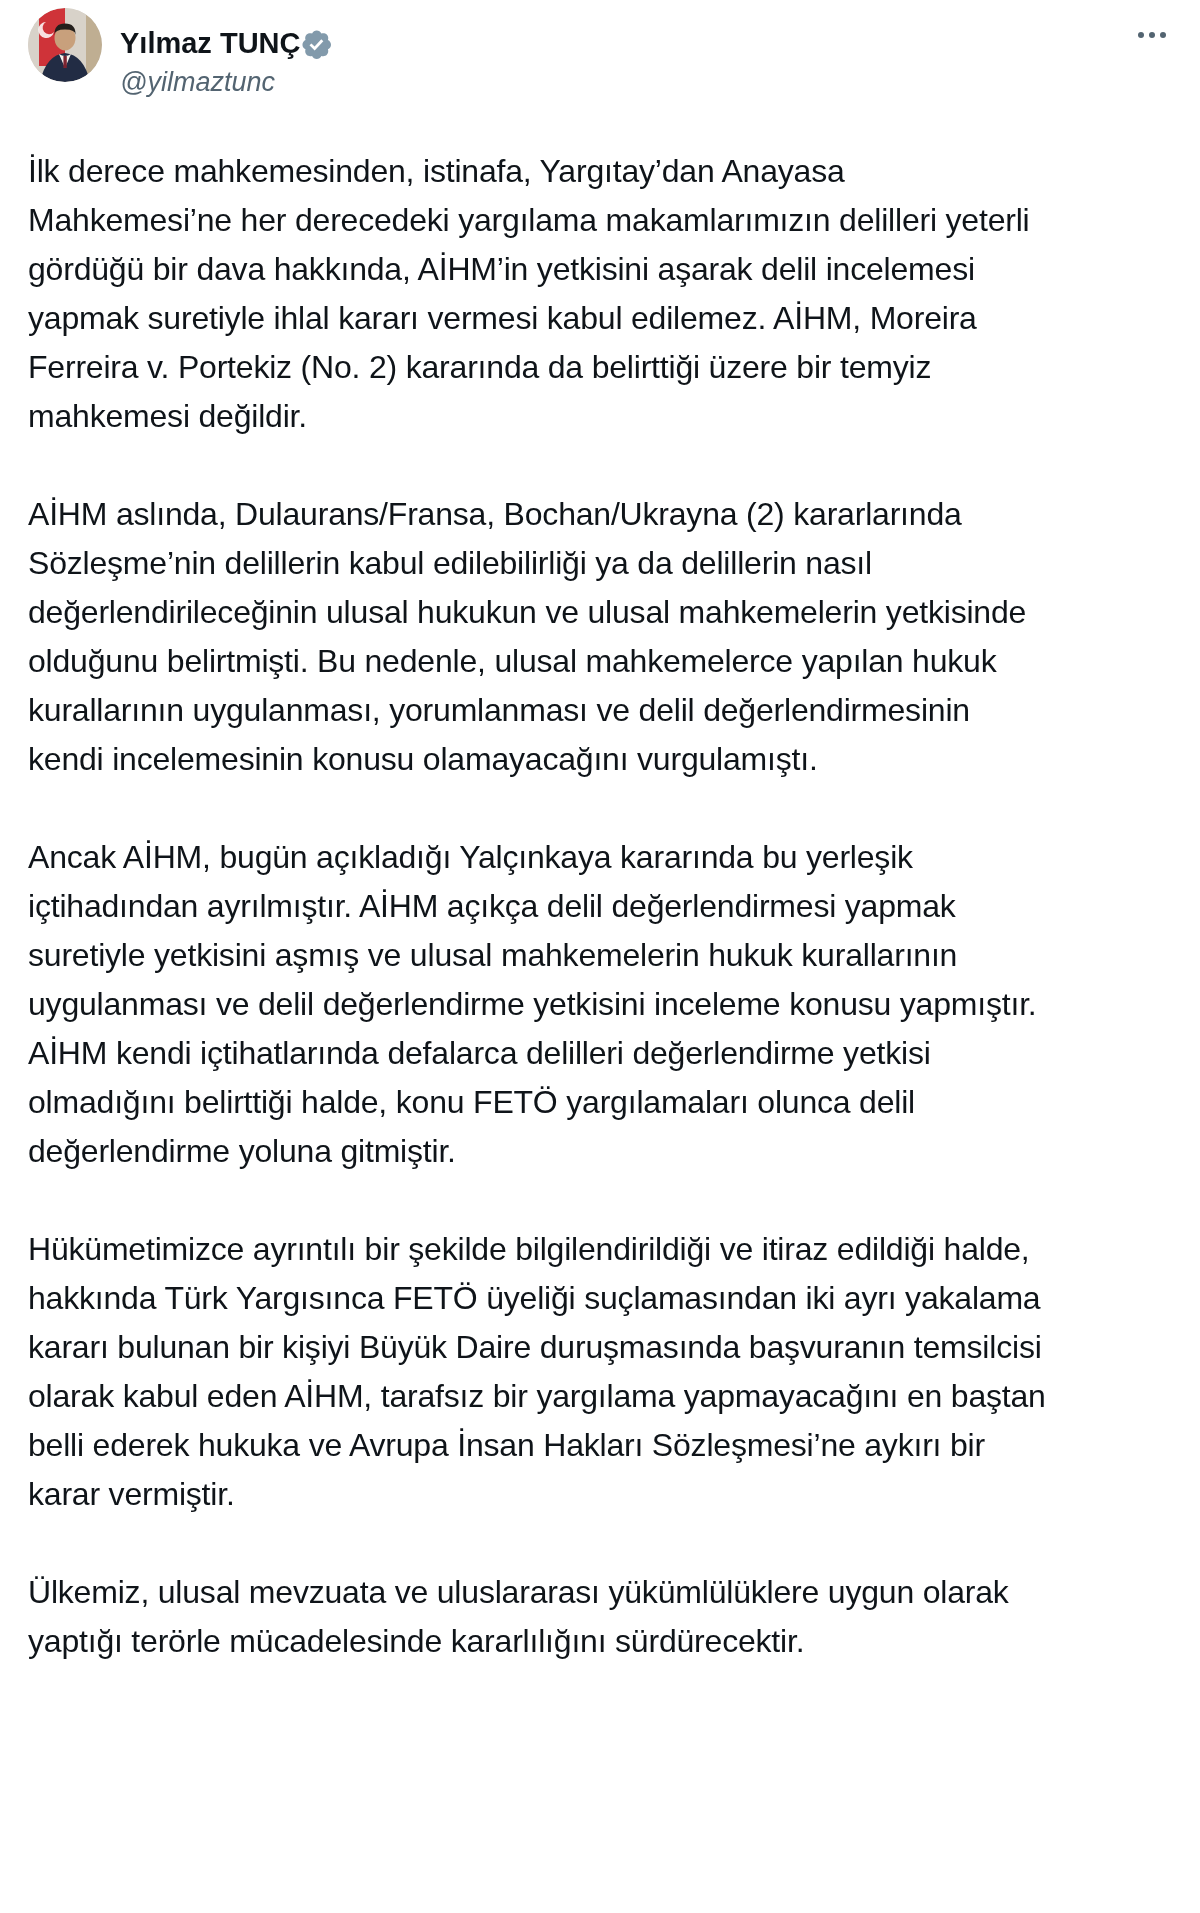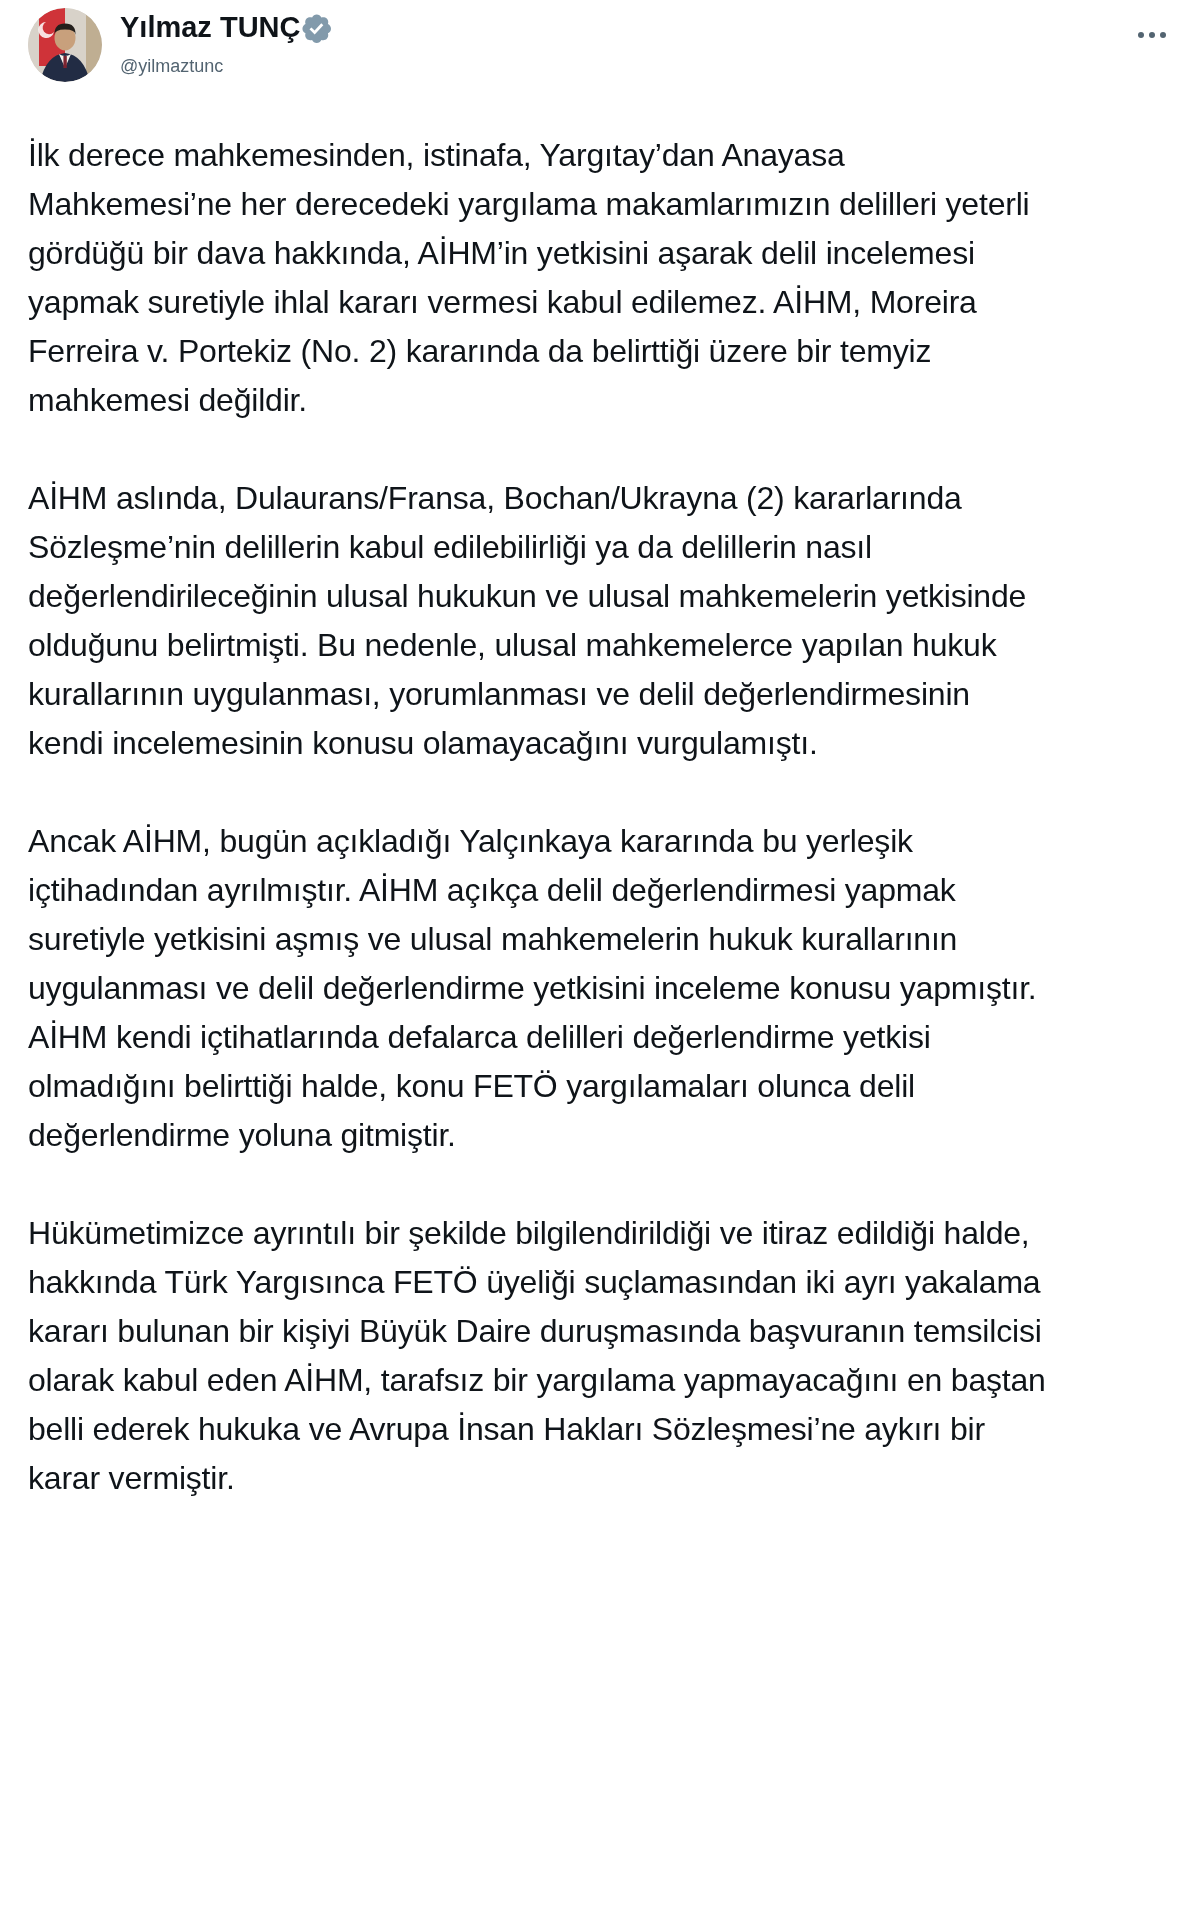--- a/index.html
+++ b/index.html
@@ -40,6 +40,7 @@
   .name-row {
     display: flex;
     align-items: center;
+    margin-top: 16px;
   }
   .display-name {
     font-weight: bold;

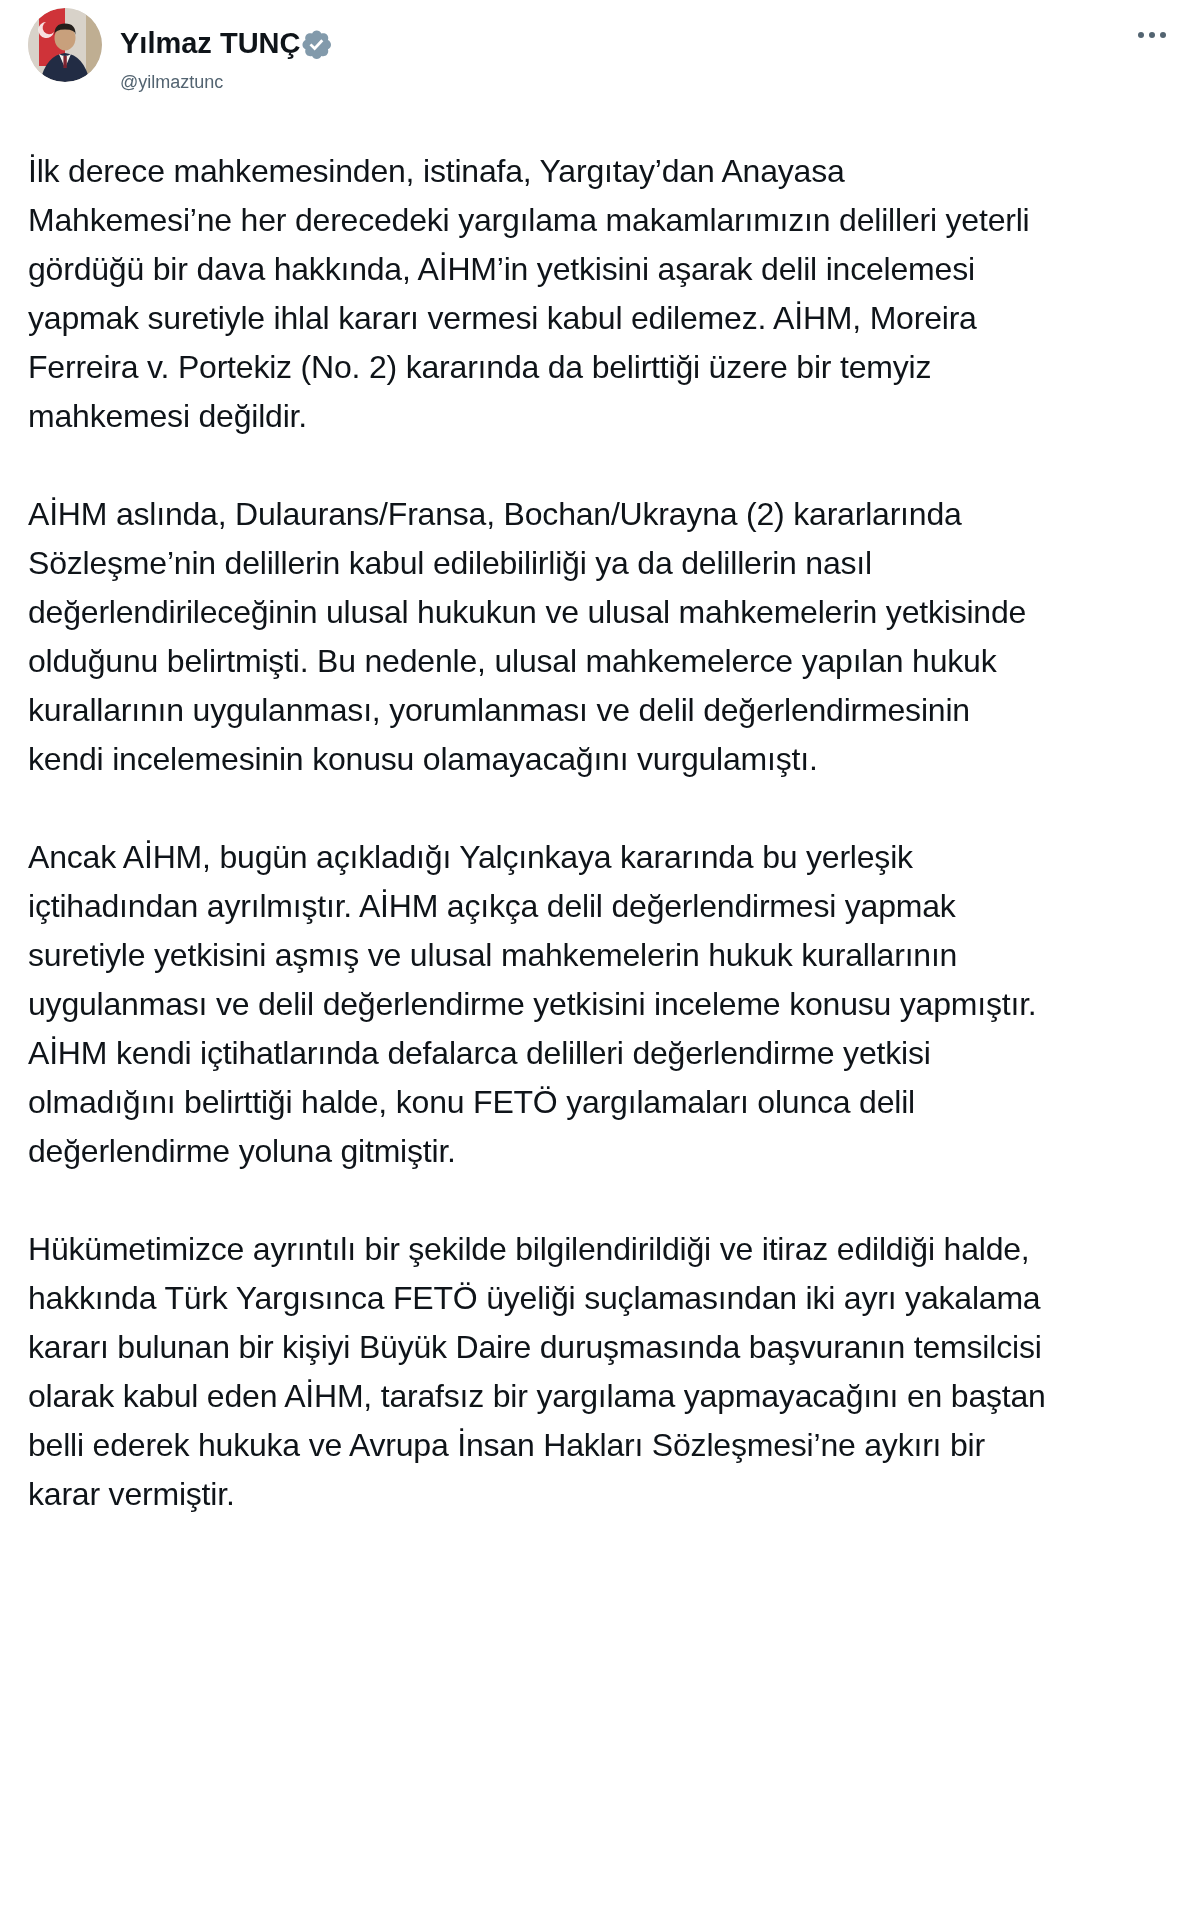--- a/index.html
+++ b/index.html
@@ -52,11 +52,12 @@
   .badge { display: inline-flex; }
   .badge svg { width: 31px; height: 31px; display: block; }
   .handle {
-    font-size: 18px;
+    font-size: 27px;
     line-height: 32px;
     color: #536471;
     margin-top: 5px;
     cursor: pointer;
+    font-style: italic;
   }
   .more-menu {
     margin-left: auto;

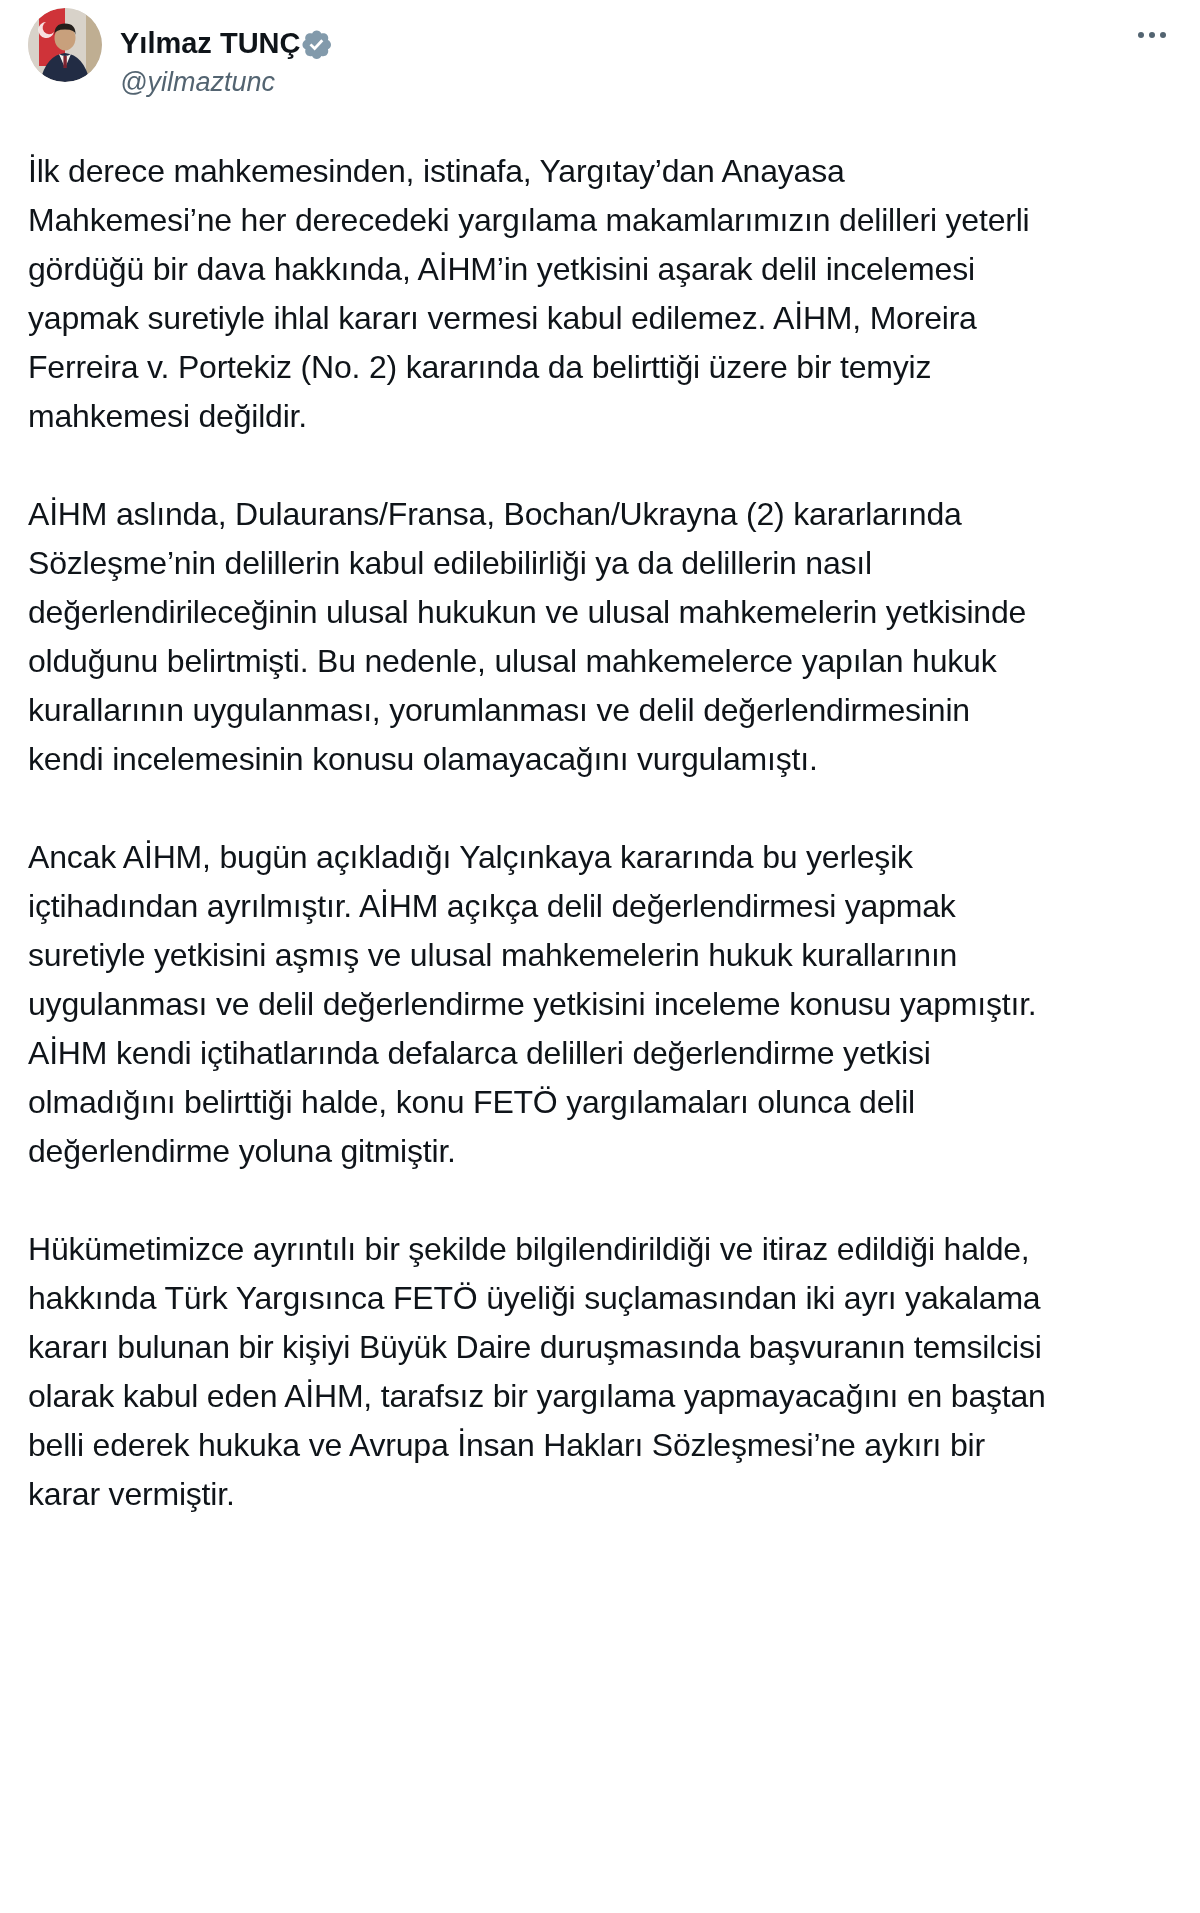--- a/index.html
+++ b/index.html
@@ -162,6 +162,8 @@
 olarak kabul eden AİHM, tarafsız bir yargılama yapmayacağını en baştan
 belli ederek hukuka ve Avrupa İnsan Hakları Sözleşmesi’ne aykırı bir
 karar vermiştir.</p>
+    <p>Ülkemiz, ulusal mevzuata ve uluslararası yükümlülüklere uygun olarak
+yaptığı terörle mücadelesinde kararlılığını sürdürecektir.</p>
   </div>
 
   <div class="tweet-meta">

